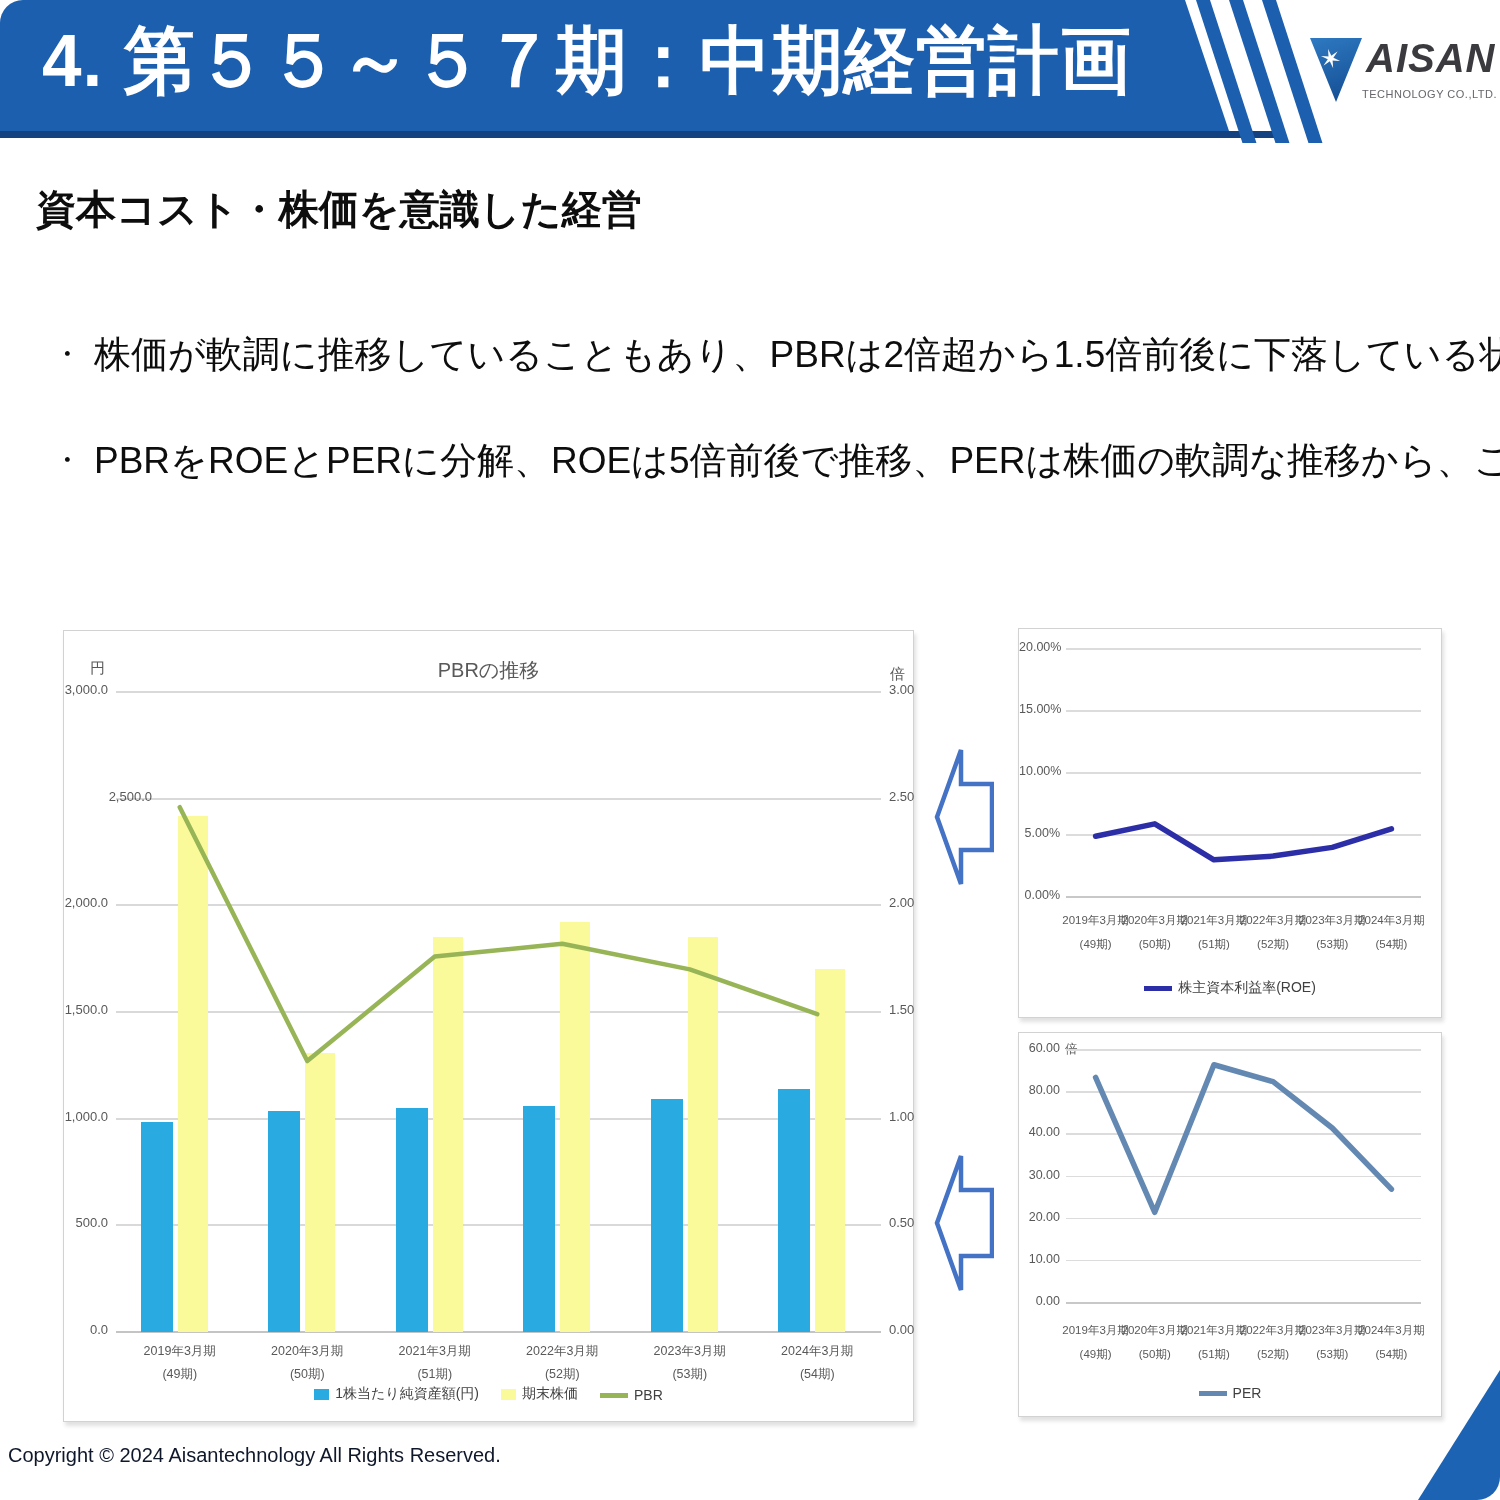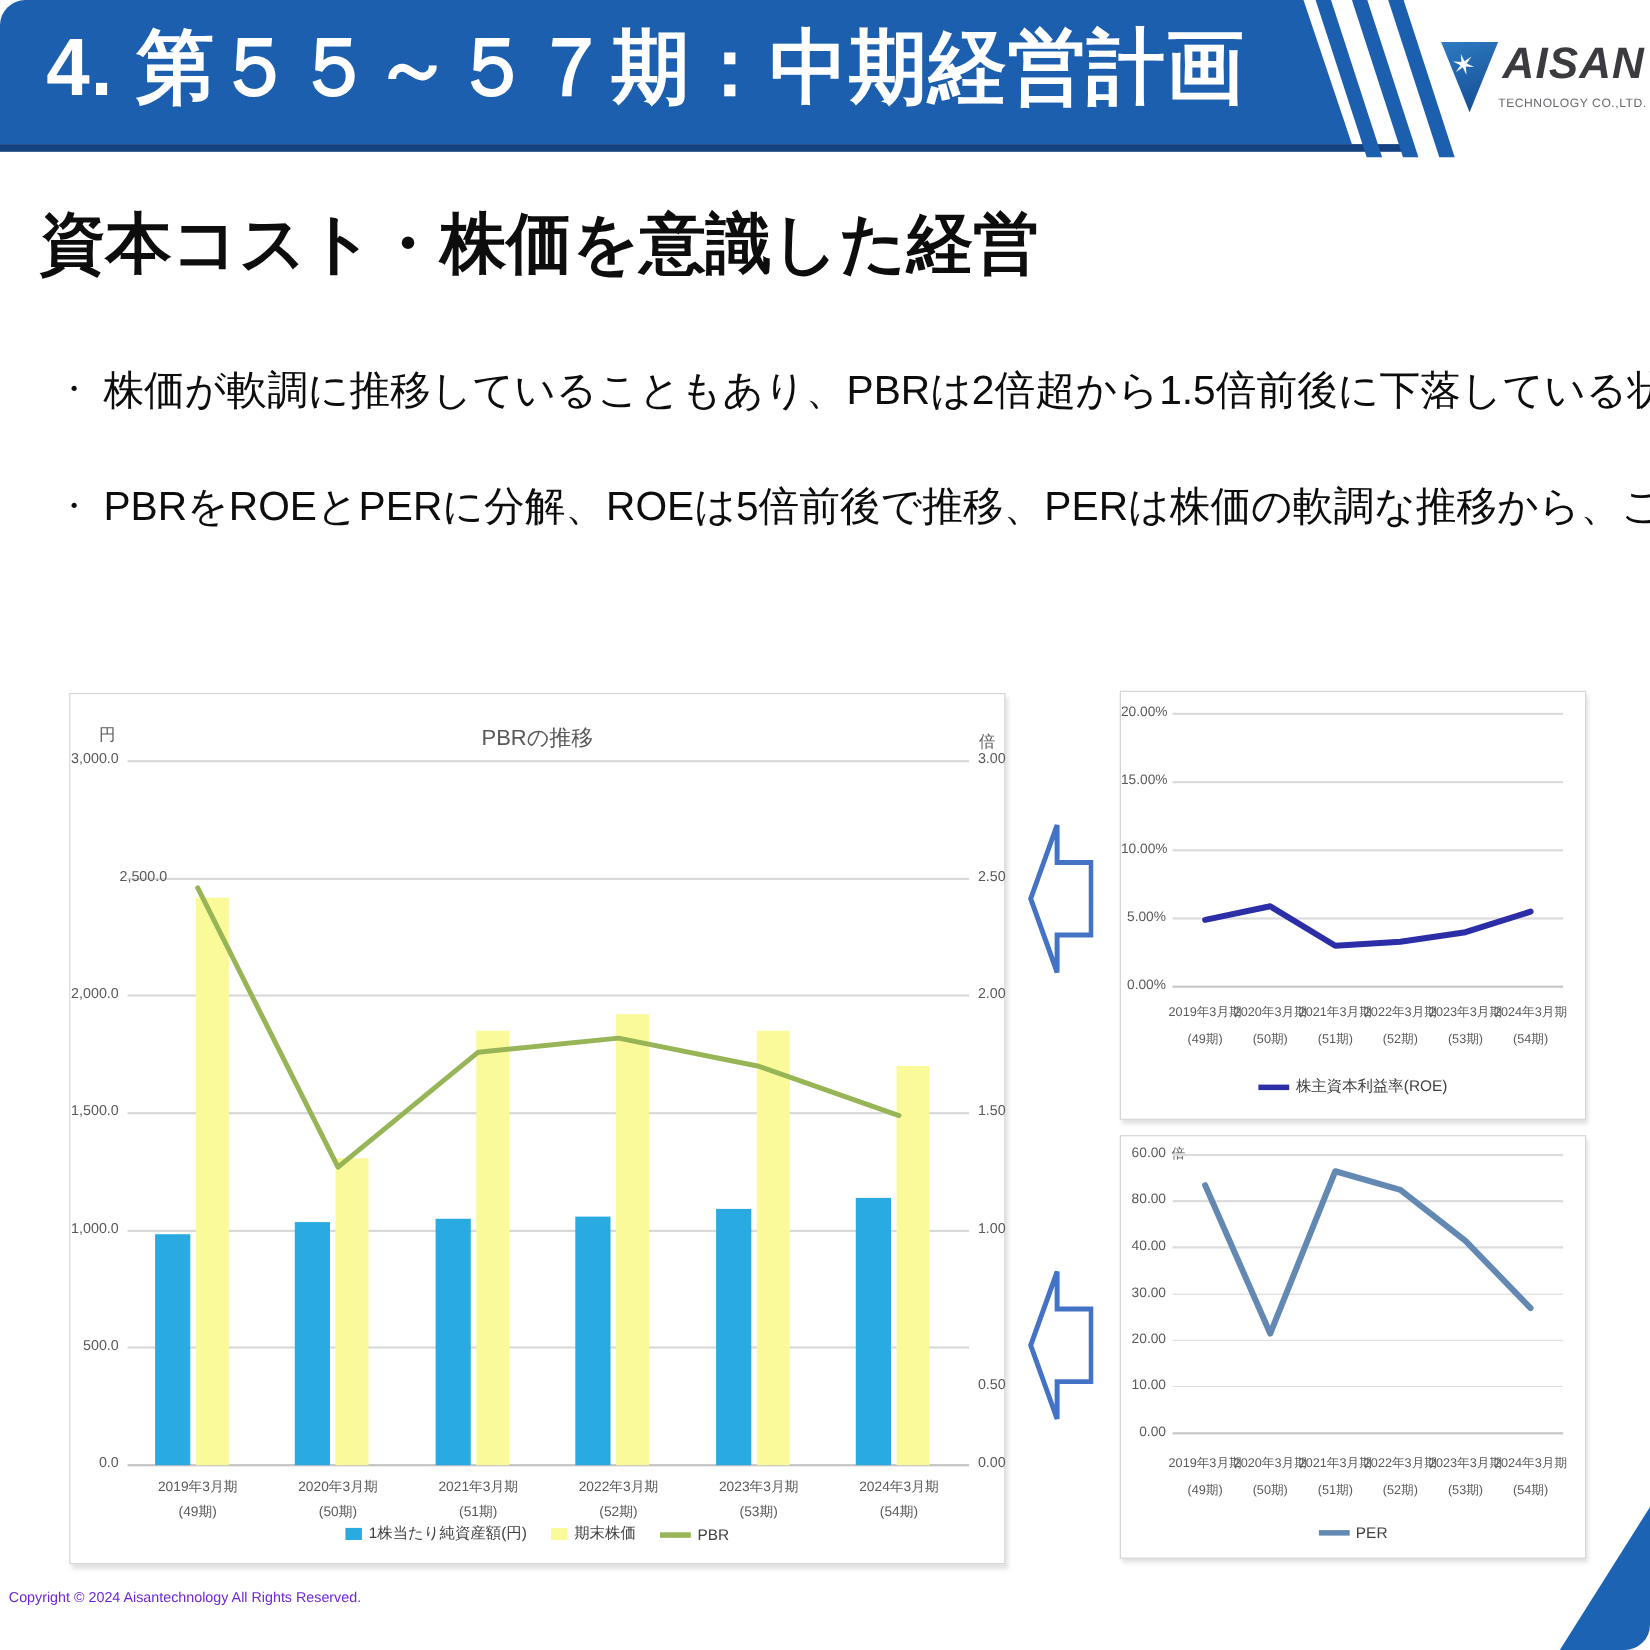--- a/index.html
+++ b/index.html
@@ -26,7 +26,7 @@
   .logo-sub{position:absolute;left:52px;top:66px;font-size:11px;color:#66666c;letter-spacing:.5px;white-space:nowrap;}
 
   
-  h2{position:absolute;left:36px;top:182px;margin:0;font-size:60px;font-weight:700;color:#0d0d0d;white-space:nowrap;}
+  h2{position:absolute;left:36px;top:182px;margin:0;font-size:40px;font-weight:700;color:#0d0d0d;white-space:nowrap;}
   .bullets{position:absolute;left:52px;top:330px;margin:0;padding:0;list-style:none;width:1448px;}
   .bullets li{display:flex;align-items:flex-start;margin-bottom:56px;font-size:37px;color:#0d0d0d;
               font-weight:500;white-space:nowrap;}

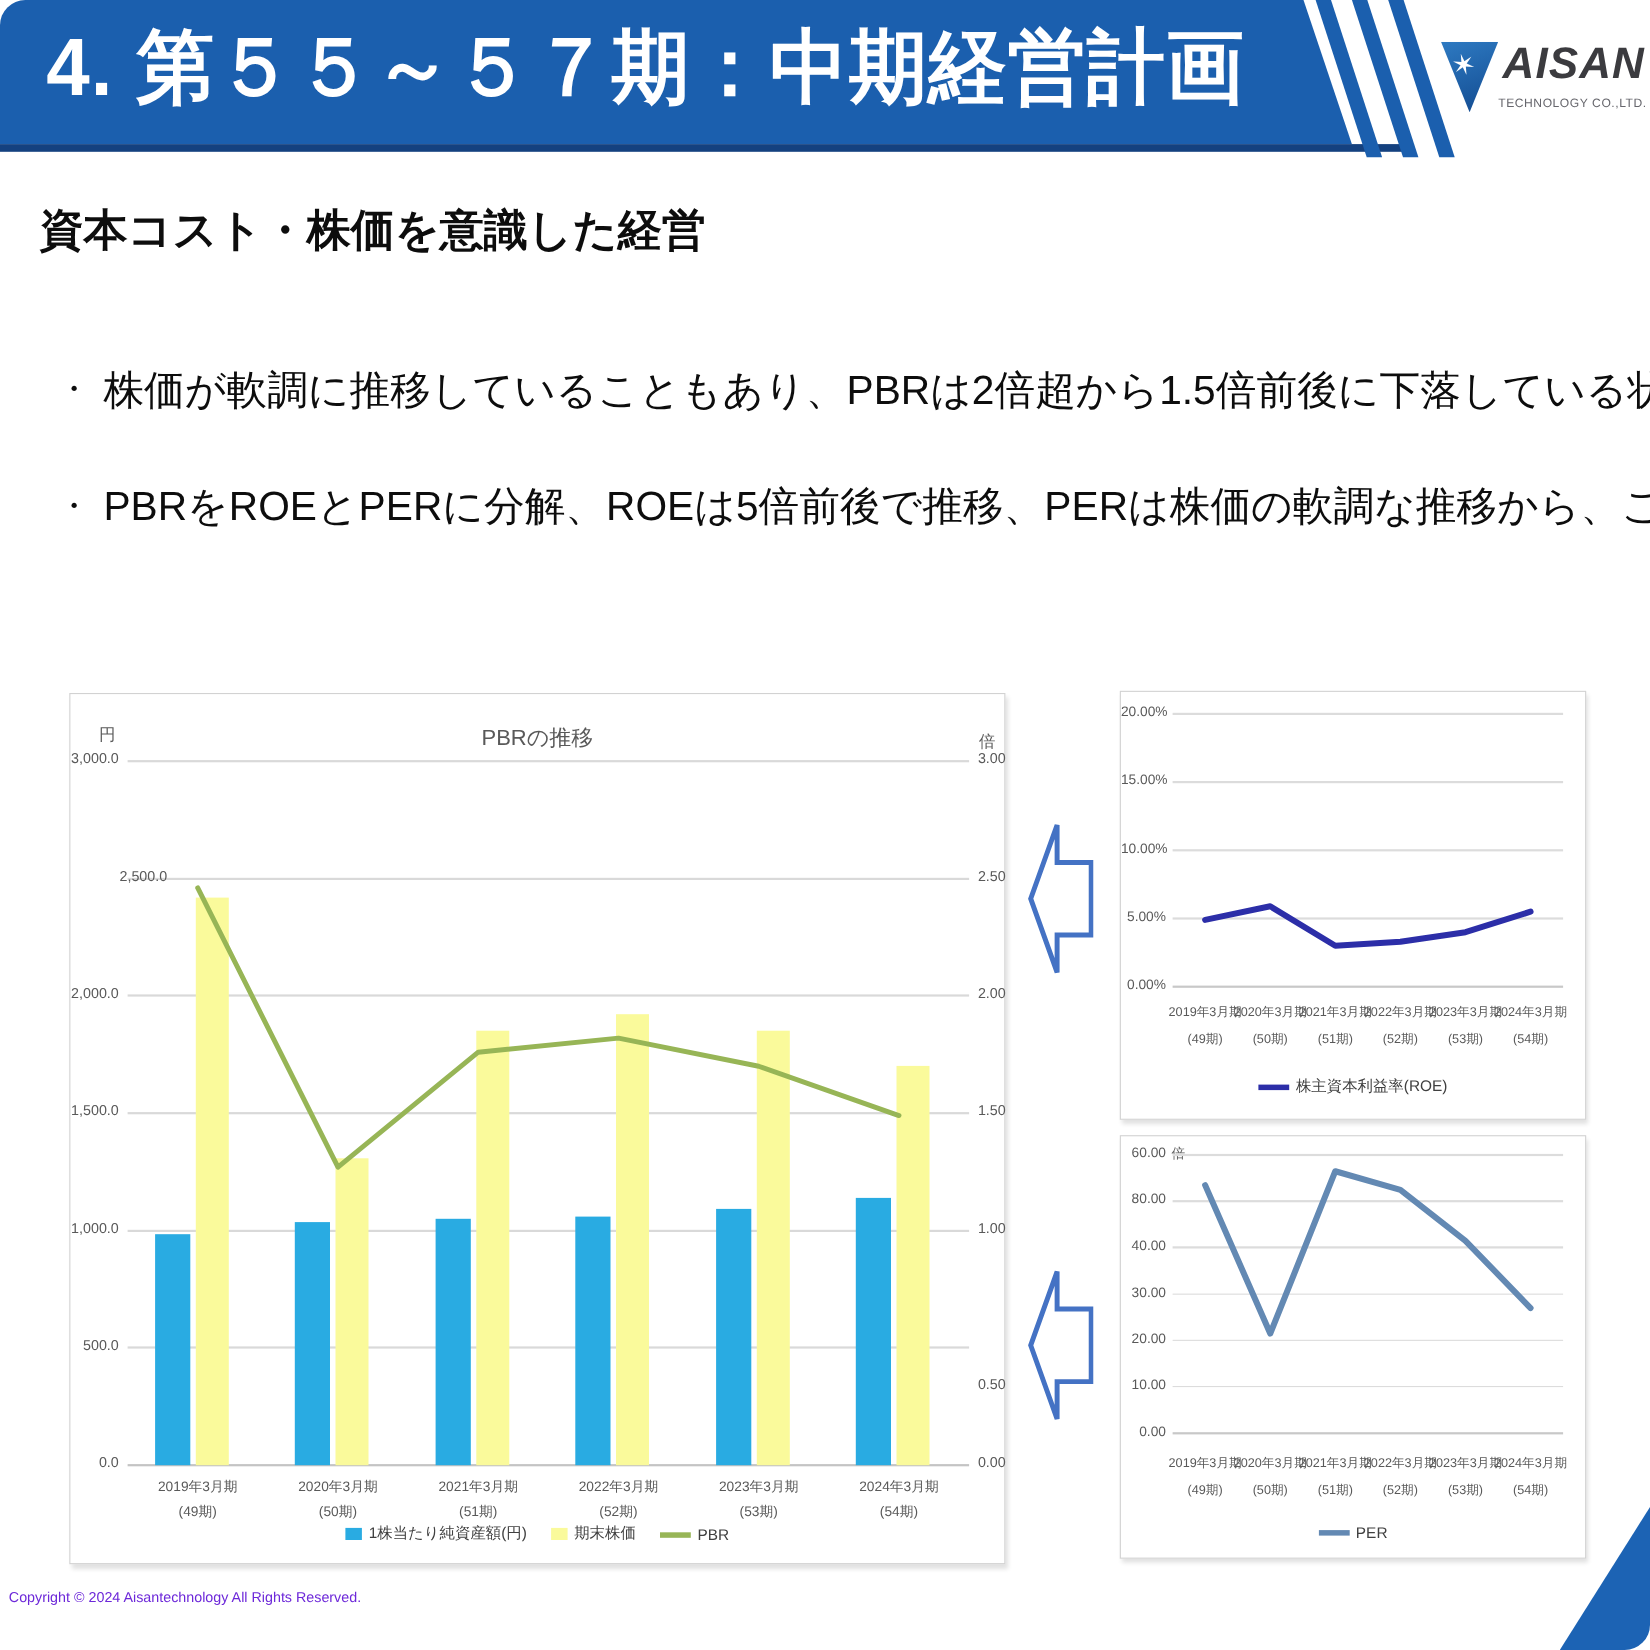--- a/index.html
+++ b/index.html
@@ -121,7 +121,7 @@
         <div class="tick tick-r" style="left: 825px; top: 477.667px; width: 40px;">1.00</div>
         <div class="grid" style="left: 52px; top: 593.333px; width: 765px; height: 2px; background: rgb(217, 217, 217);"></div>
         <div class="tick" style="left: 0px; top: 584.333px; width: 44px;">500.0</div>
-        <div class="tick tick-r" style="left: 825px; top: 584.333px; width: 40px; margin-top: 36px;">0.50</div>
+        <div class="tick tick-r" style="left: 825px; top: 584.333px; width: 40px;">0.50</div>
         <div class="grid" style="left: 52px; top: 700px; width: 765px; height: 2px; background: rgb(196, 196, 196);"></div>
         <div class="tick" style="left: 0px; top: 691px; width: 44px;">0.0</div>
         <div class="tick tick-r" style="left: 825px; top: 691px; width: 40px;">0.00</div>

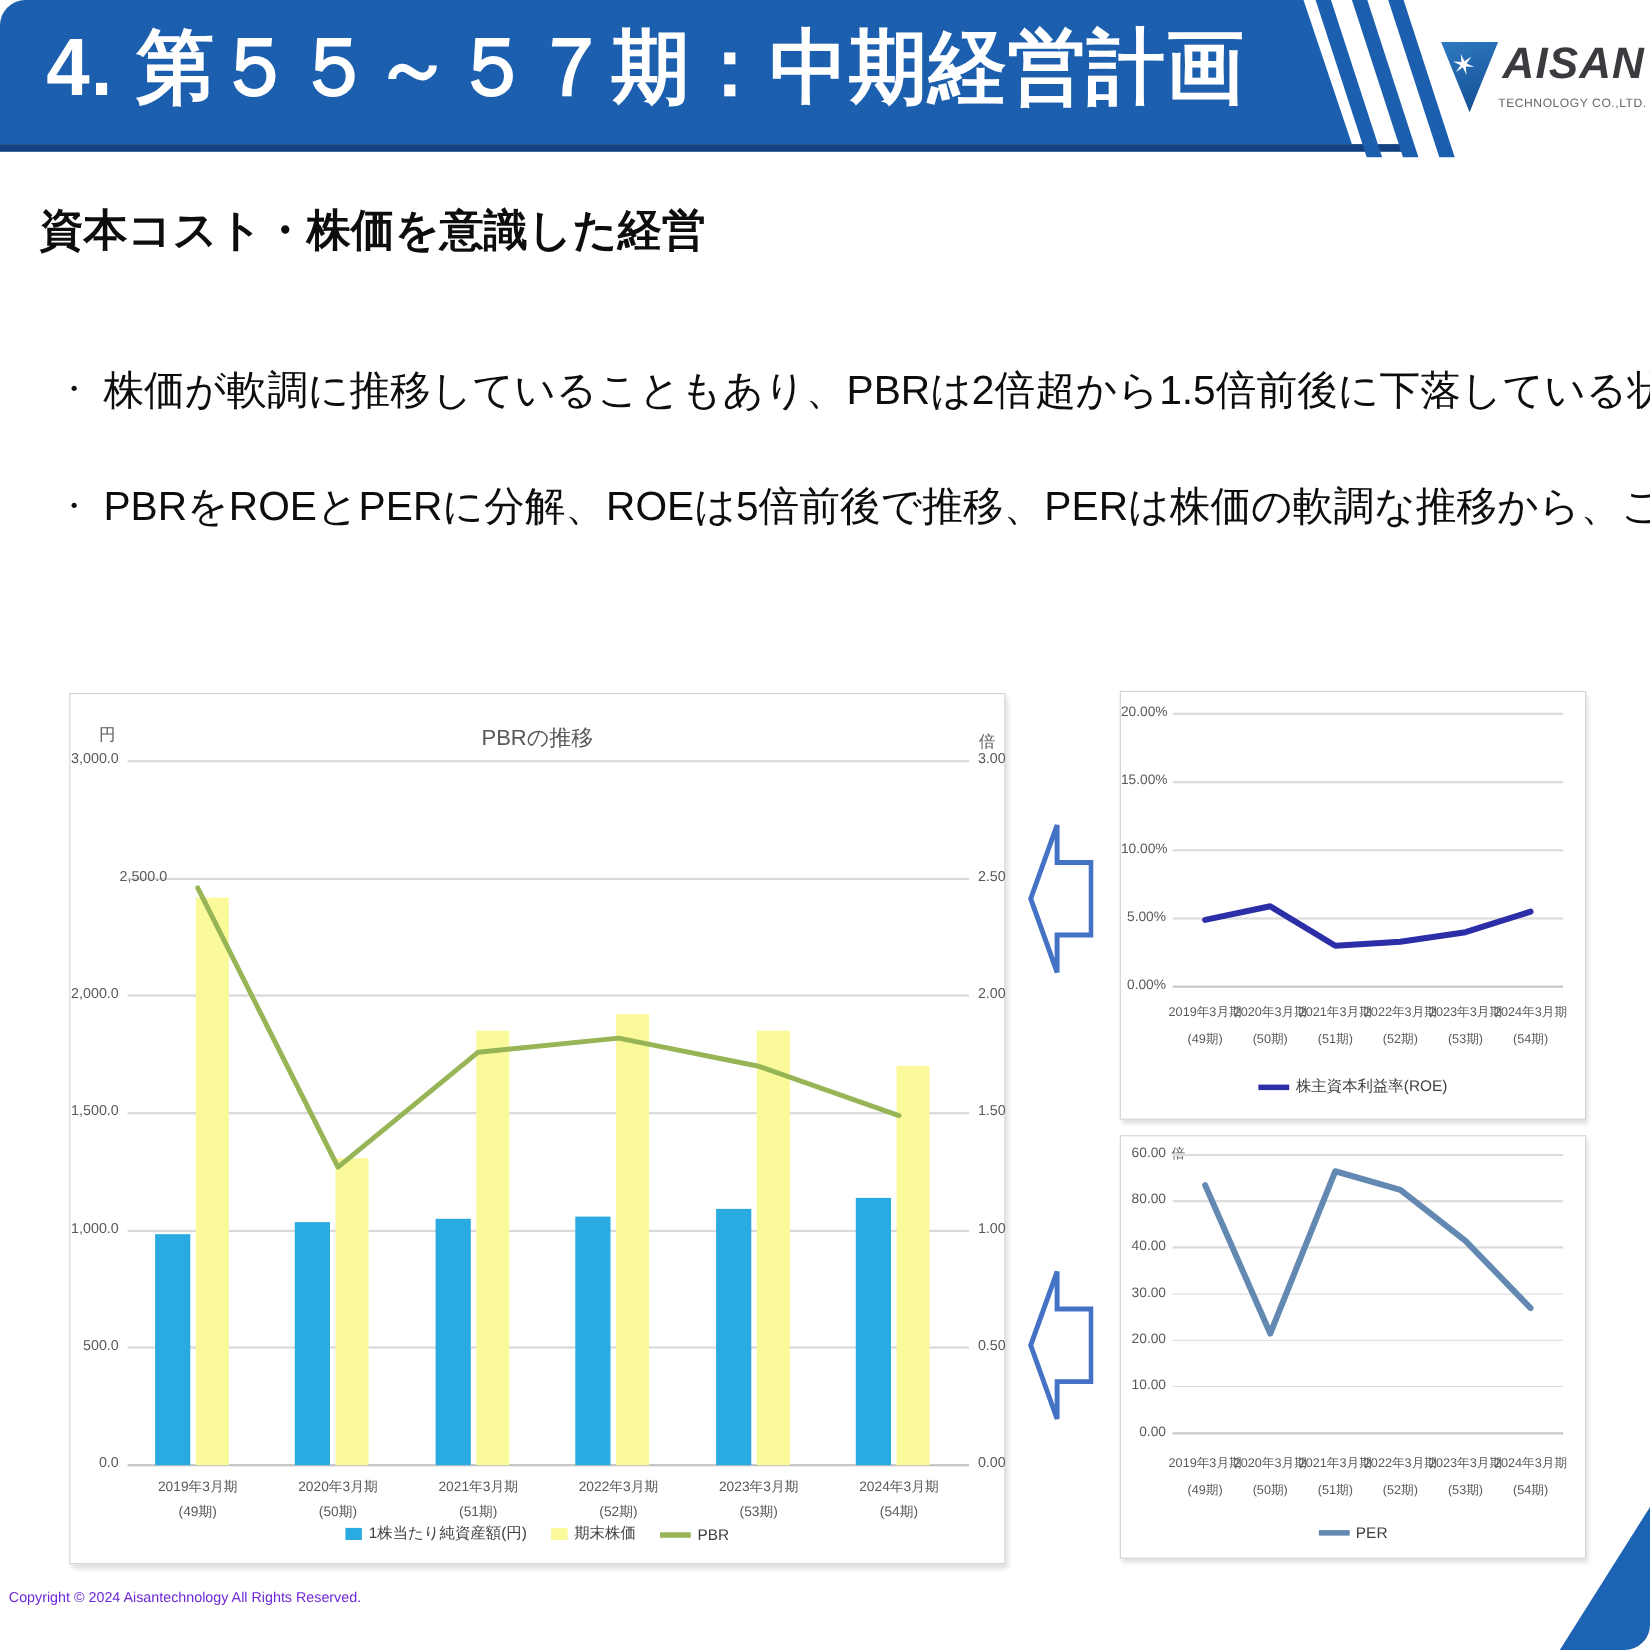--- a/index.html
+++ b/index.html
@@ -66,7 +66,7 @@
   #arrow2{left:934px;top:1150px;}
   .corner-triangle{position:absolute;left:1418px;top:1370px;width:82px;height:130px;
                    background:var(--corner_blue);clip-path:polygon(100% 0,100% 100%,0 100%);}
-  footer{position:absolute;left:8px;top:1444px;font-size:13px;color:#6d28d9;}
+  footer{position:absolute;left:8px;top:1444px;font-size:20px;color:#0f172a;}
 </style>
 </head>
 <body>

